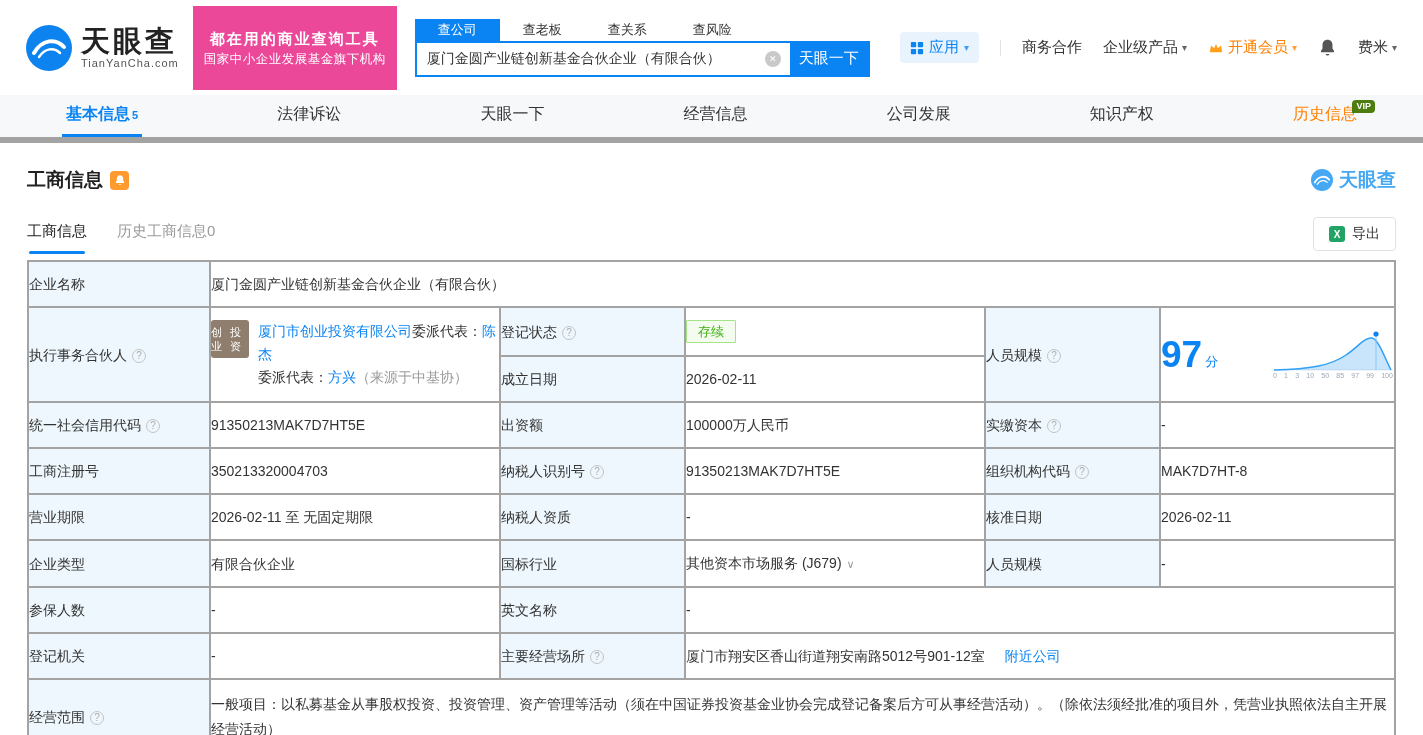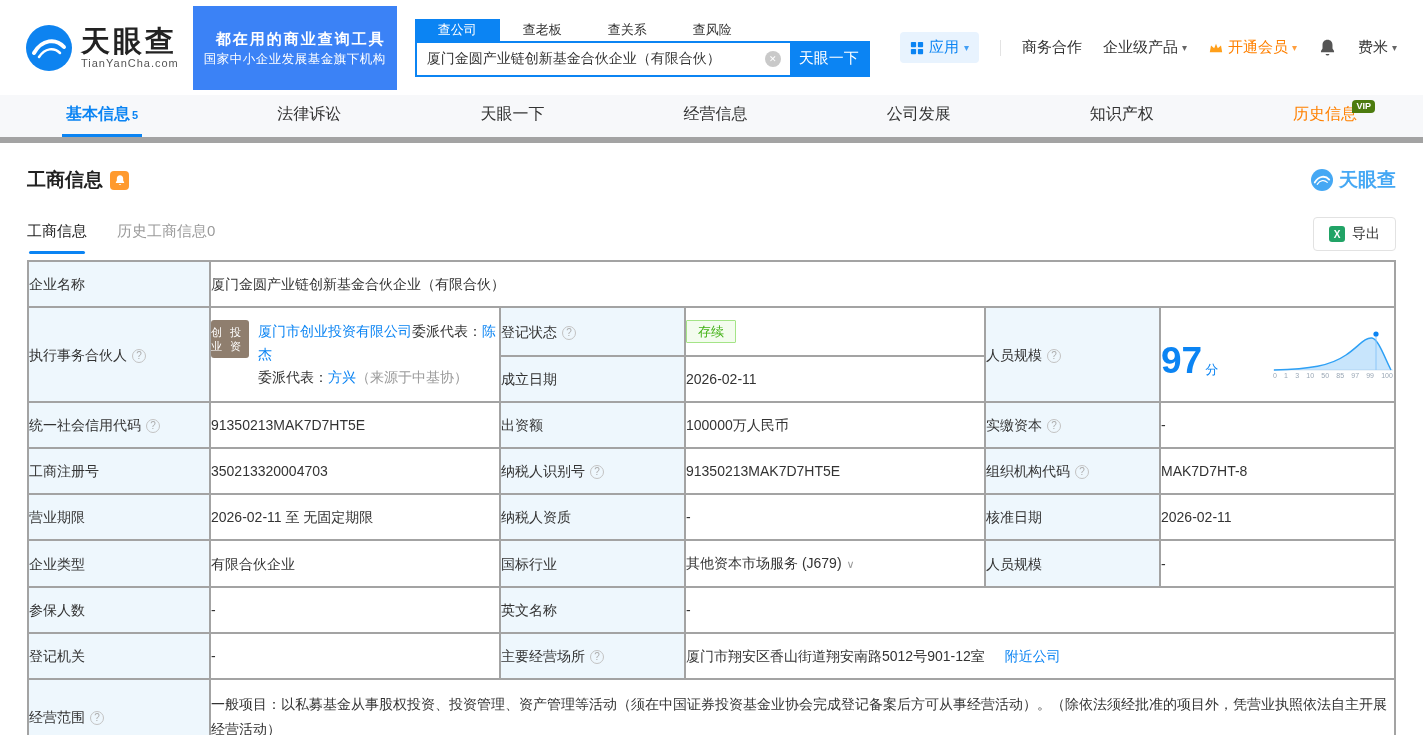--- a/index.html
+++ b/index.html
@@ -12,7 +12,7 @@
   .logo-icon{width:46px;height:46px;flex:0 0 auto}
   .logo-cn{font-size:29px;font-weight:bold;color:#222;letter-spacing:3px;line-height:31px}
   .logo-en{font-size:11px;color:#555;letter-spacing:1px}
-  .banner{background:#3b82f6;color:#fff;margin-left:14px;padding:21px 11px;text-align:right}
+  .banner{background:#ec4899;color:#fff;margin-left:14px;padding:21px 11px;text-align:center}
   .banner-l1{font-size:15px;font-weight:bold;letter-spacing:2px;line-height:23px;white-space:nowrap}
   .banner-l2{font-size:12.5px;line-height:19px;letter-spacing:.5px;white-space:nowrap}
   .search-wrap{margin-left:18px}

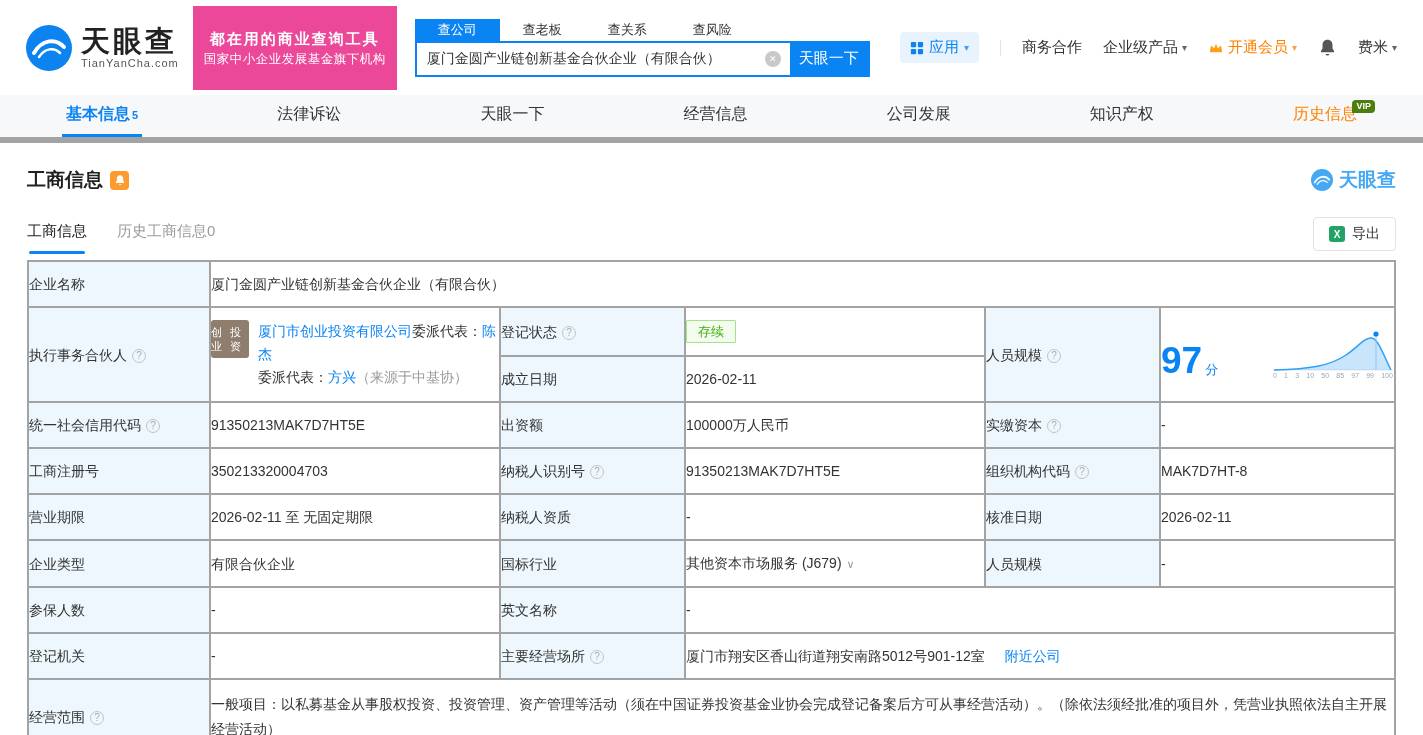--- a/index.html
+++ b/index.html
@@ -63,7 +63,7 @@
   .ptr-badge{width:38px;height:38px;background:#8f7e6e;color:#fff;font-size:11px;display:flex;flex-direction:row;align-items:center;justify-content:center;border-radius:3px;float:left;margin-right:9px;line-height:14px;letter-spacing:1px}
   .ptr-text{display:block;overflow:hidden;line-height:23px}
   .score-cell{vertical-align:middle}
-  .score-flex{display:flex;align-items:flex-end}
+  .score-flex{display:flex;align-items:center}
   .score-num{font-size:37px;font-weight:bold;color:#0b84f3;line-height:38px}
   .score-unit{font-size:13px;color:#0b84f3;margin:14px 0 0 3px}
   .chart{margin-left:auto;display:flex;flex-direction:column;width:122px}

